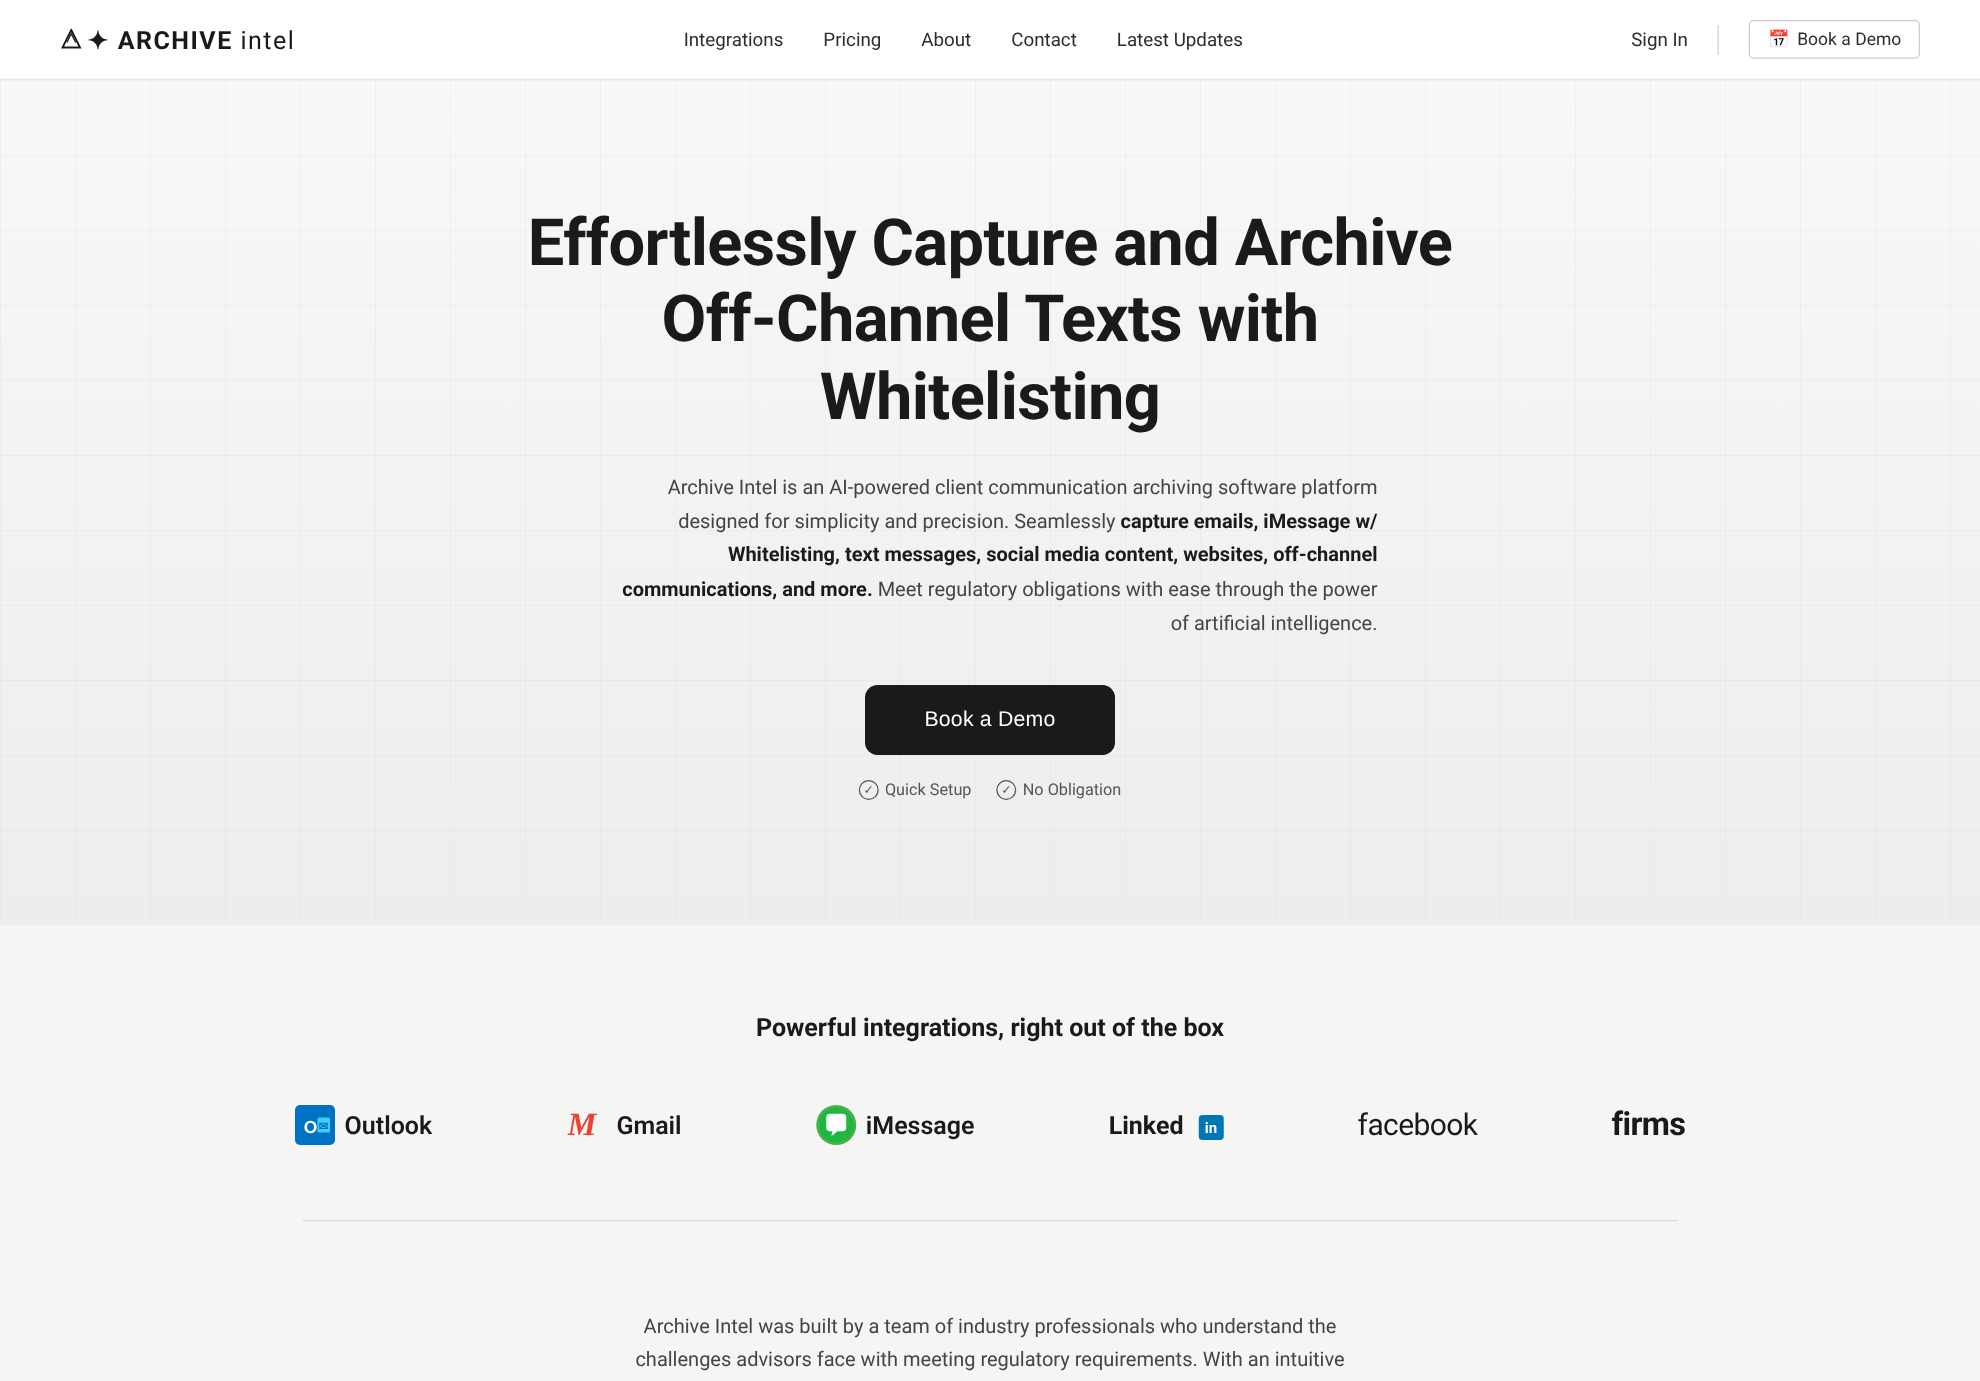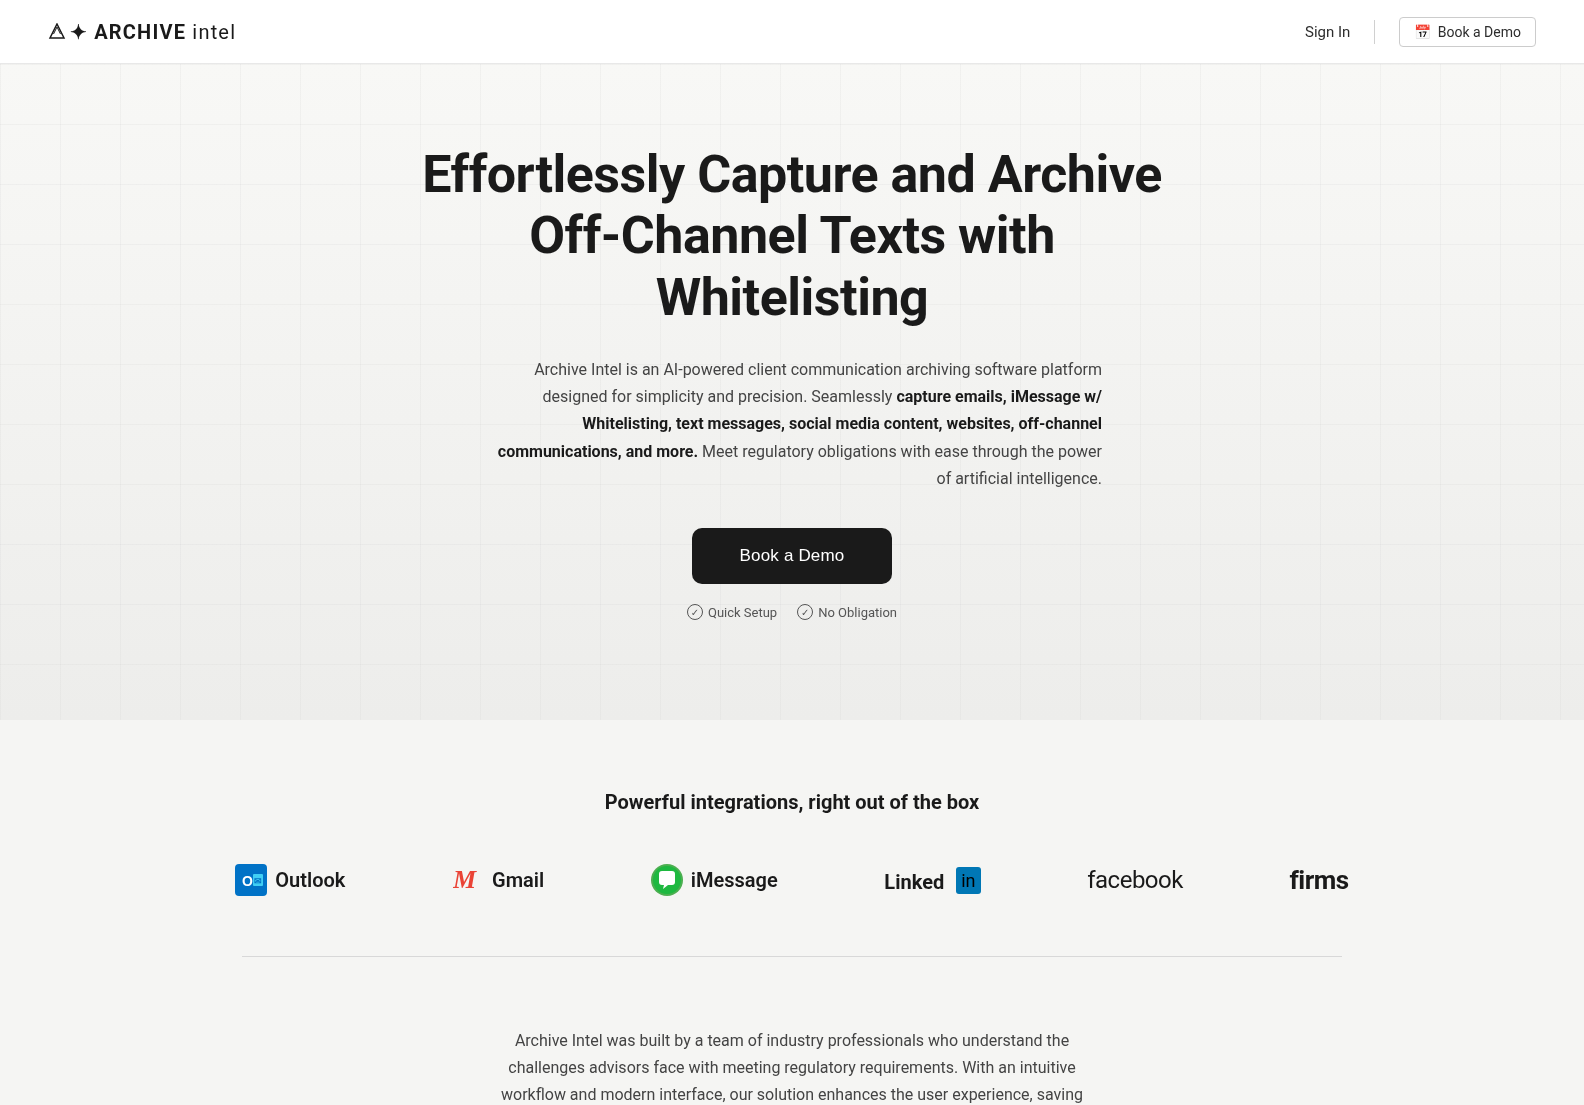--- a/index.html
+++ b/index.html
@@ -321,6 +321,13 @@
     </span>
   </div>
 
+  <div class="nav-links">
+    <a class="nav-link">Integrations</a>
+    <a class="nav-link">Pricing</a>
+    <a class="nav-link">About</a>
+    <a class="nav-link">Contact</a>
+    <a class="nav-link">Latest Updates</a>
+  </div>
 
   <div class="nav-right">
     <a class="sign-in-link">Sign In</a>

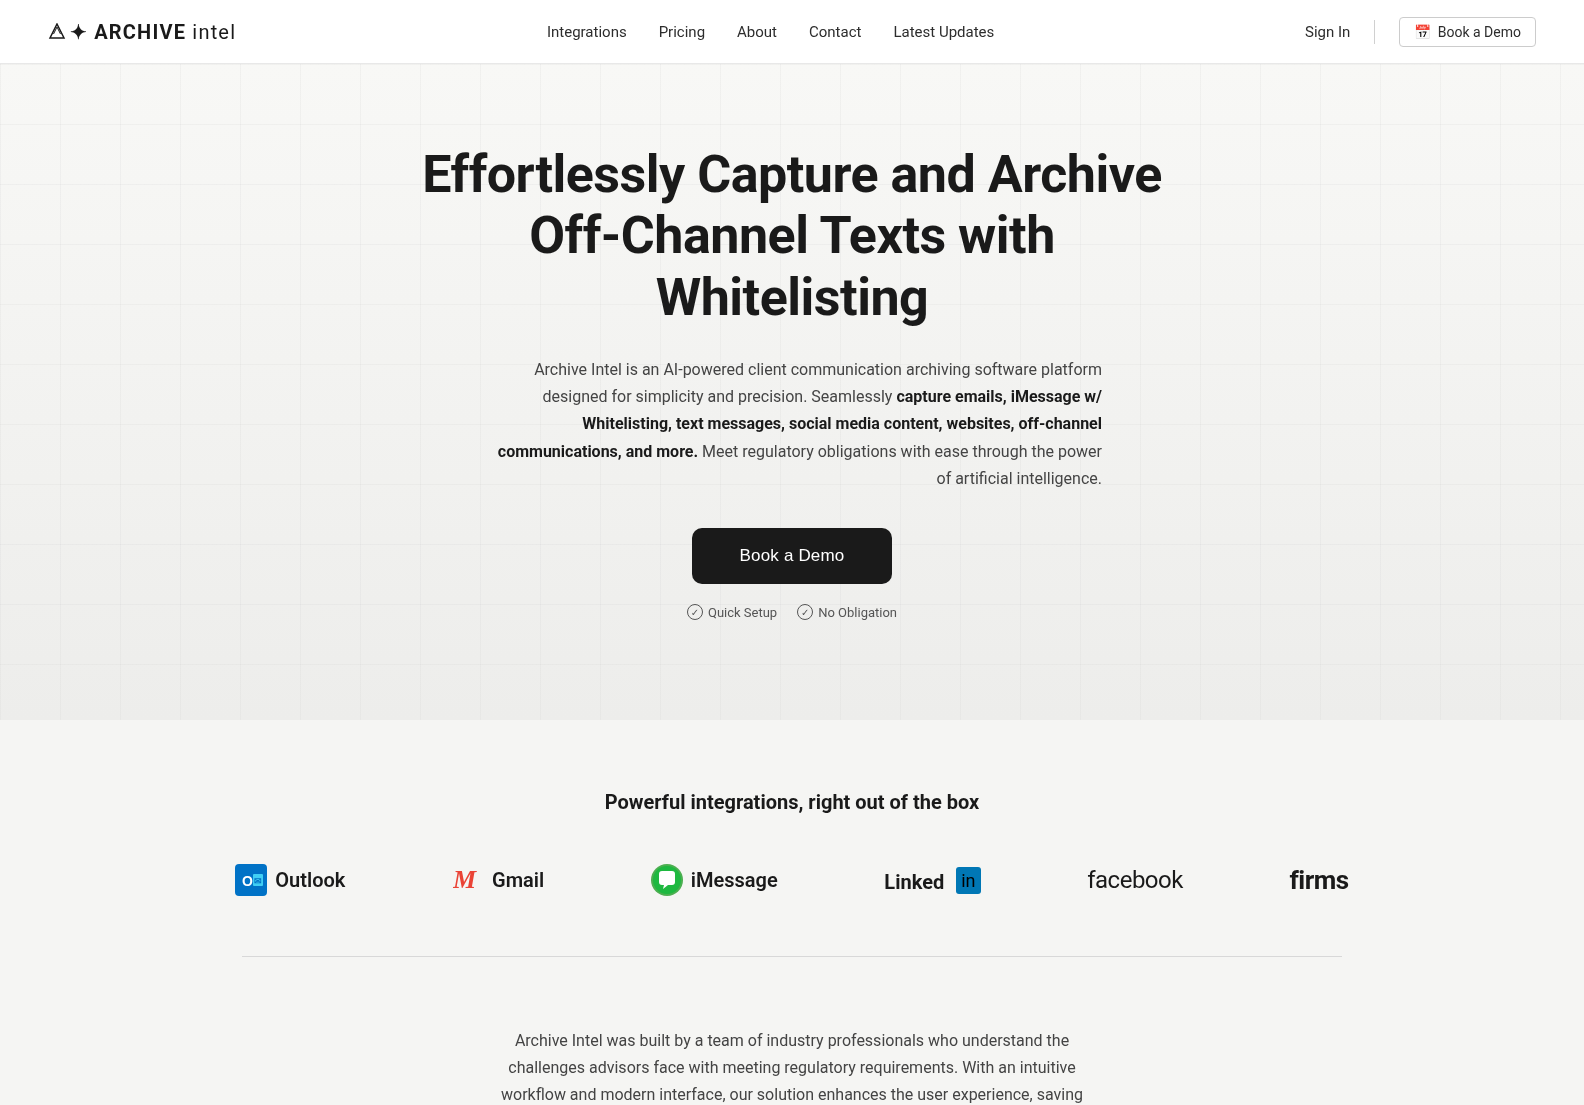--- a/index.html
+++ b/index.html
@@ -85,7 +85,7 @@
     
     .hero-section {
       background: linear-gradient(180deg, #f8f8f6 0%, #ededeb 100%);
-      padding: 80px 24px 100px;
+      padding: 100px 24px 100px;
       text-align: center;
       position: relative;
       overflow: hidden;

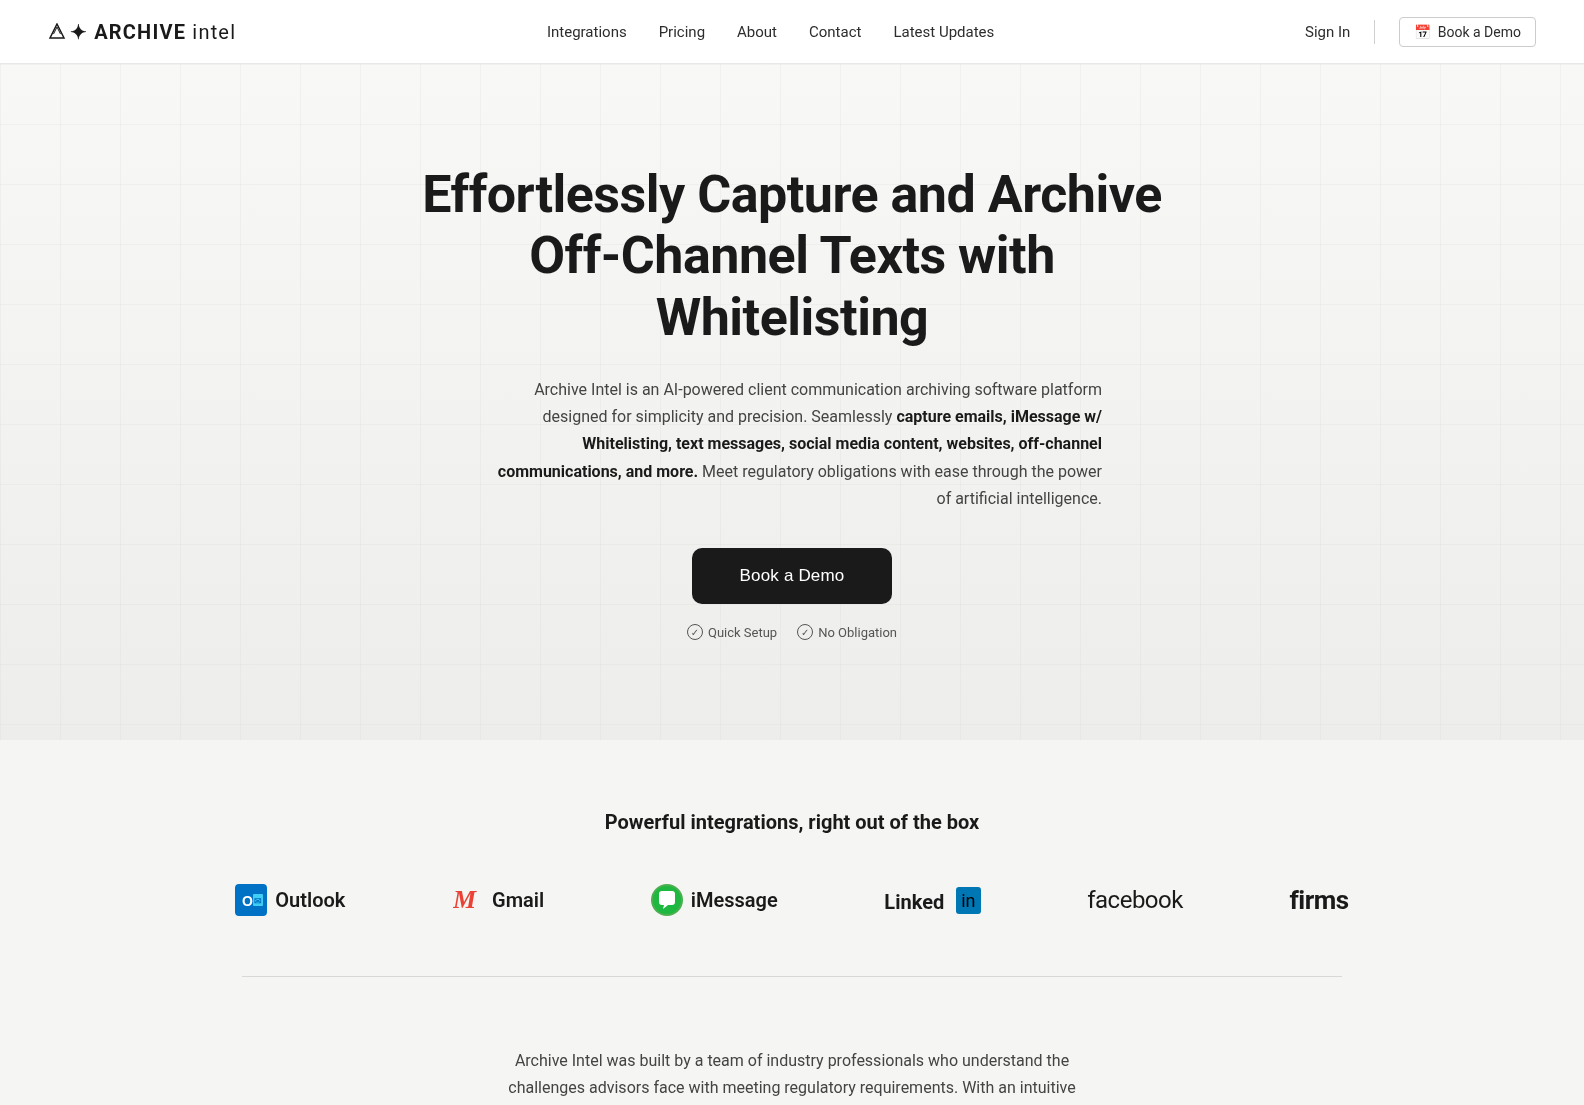--- a/index.html
+++ b/index.html
@@ -242,11 +242,11 @@
 
     .linkedin-in {
       background: #0077B5;
-      color: #000000;
+      color: #ffffff;
       padding: 3px 5px;
       border-radius: 3px;
-      font-size: 18px;
-      font-weight: 400;
+      font-size: 12px;
+      font-weight: 700;
     }
 
     .facebook-text {

